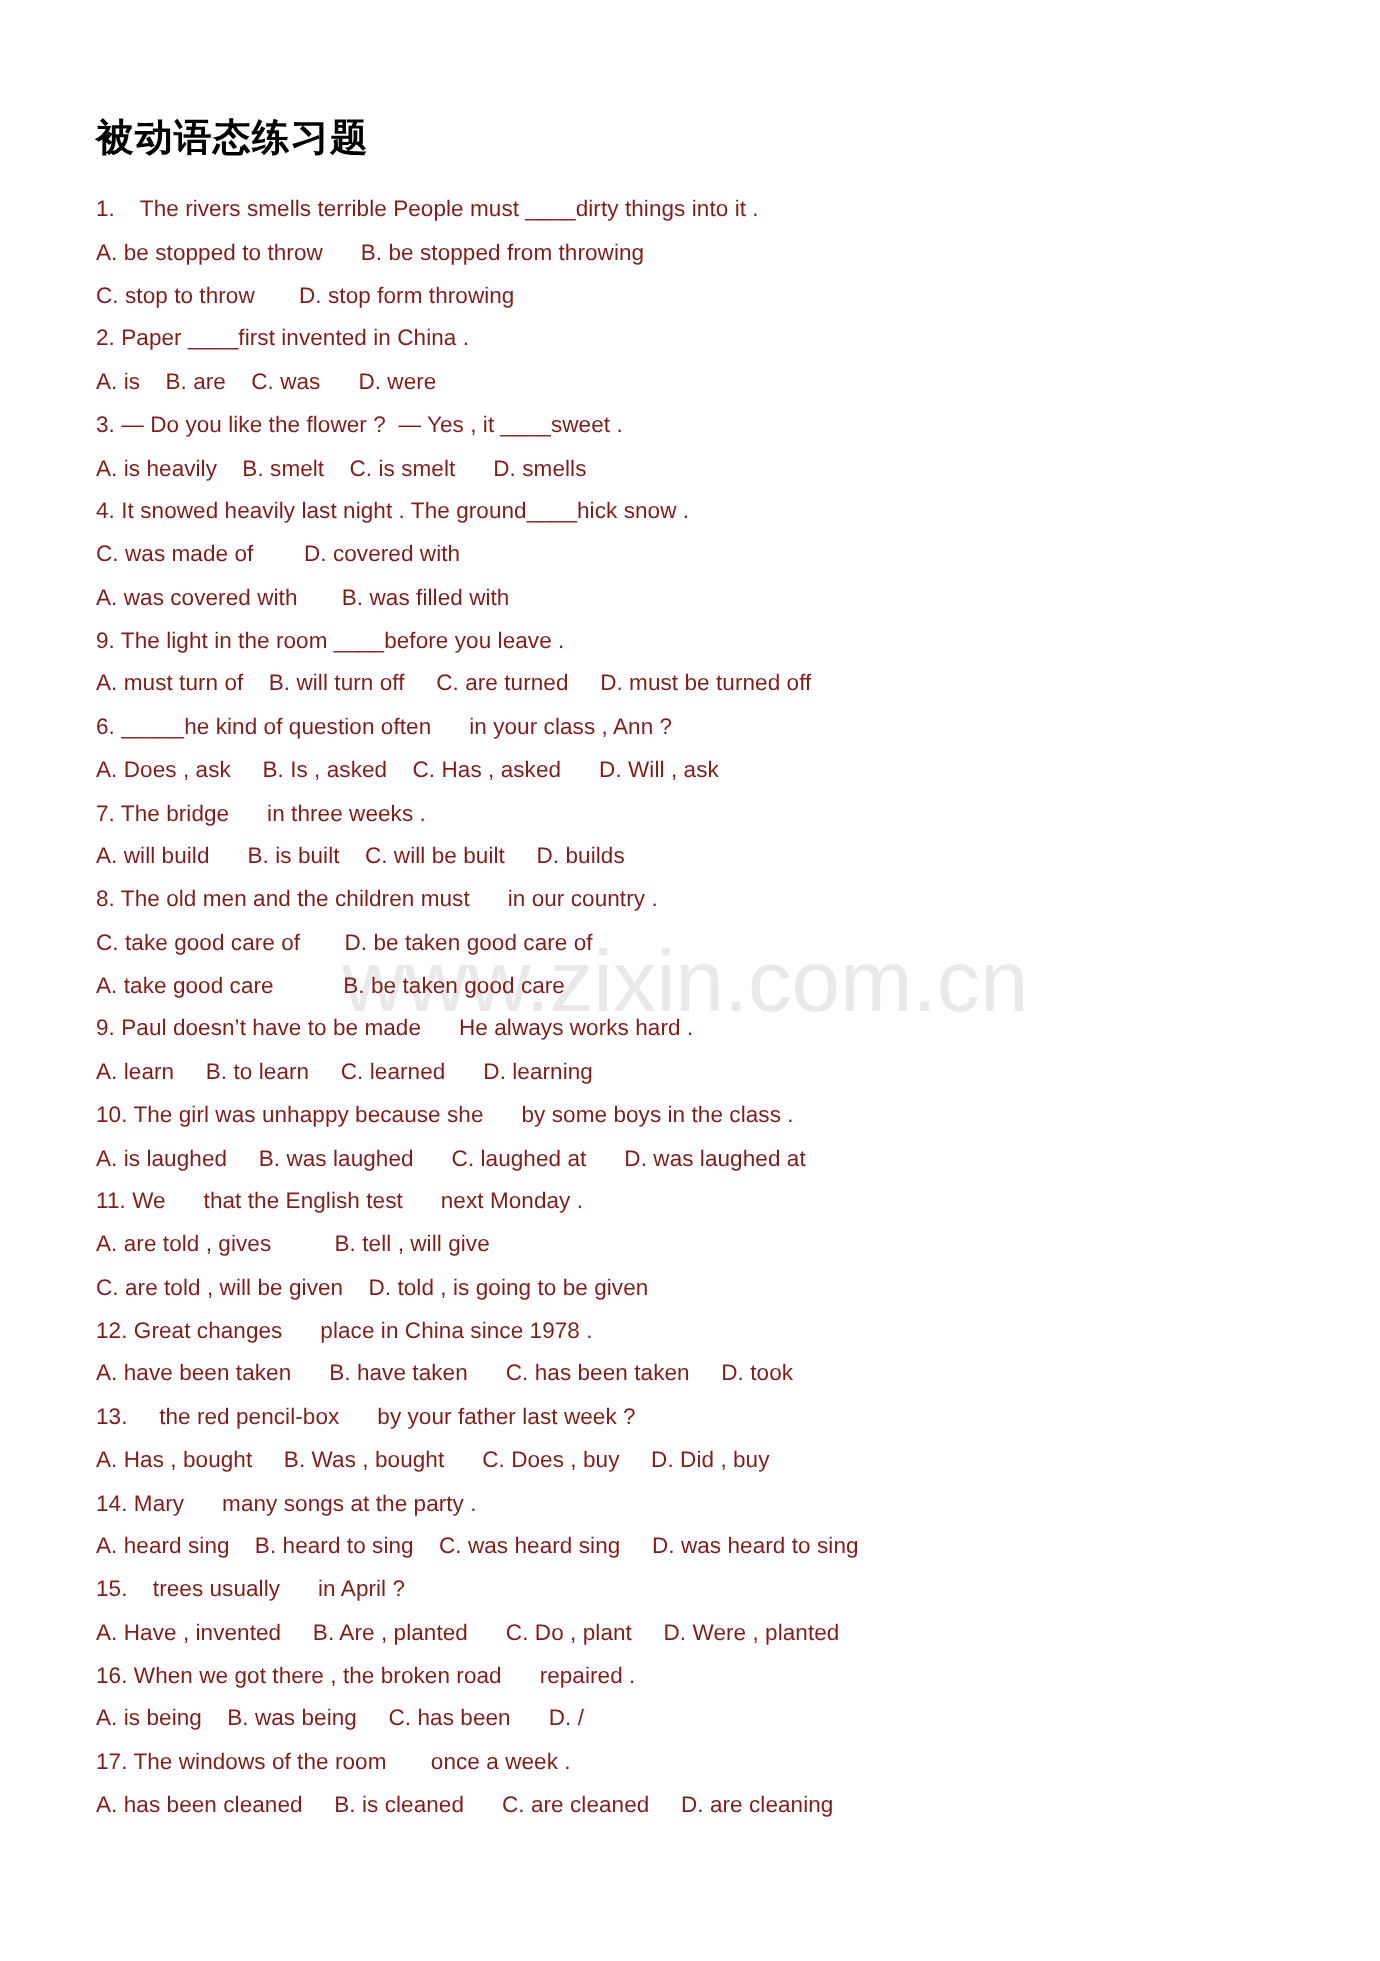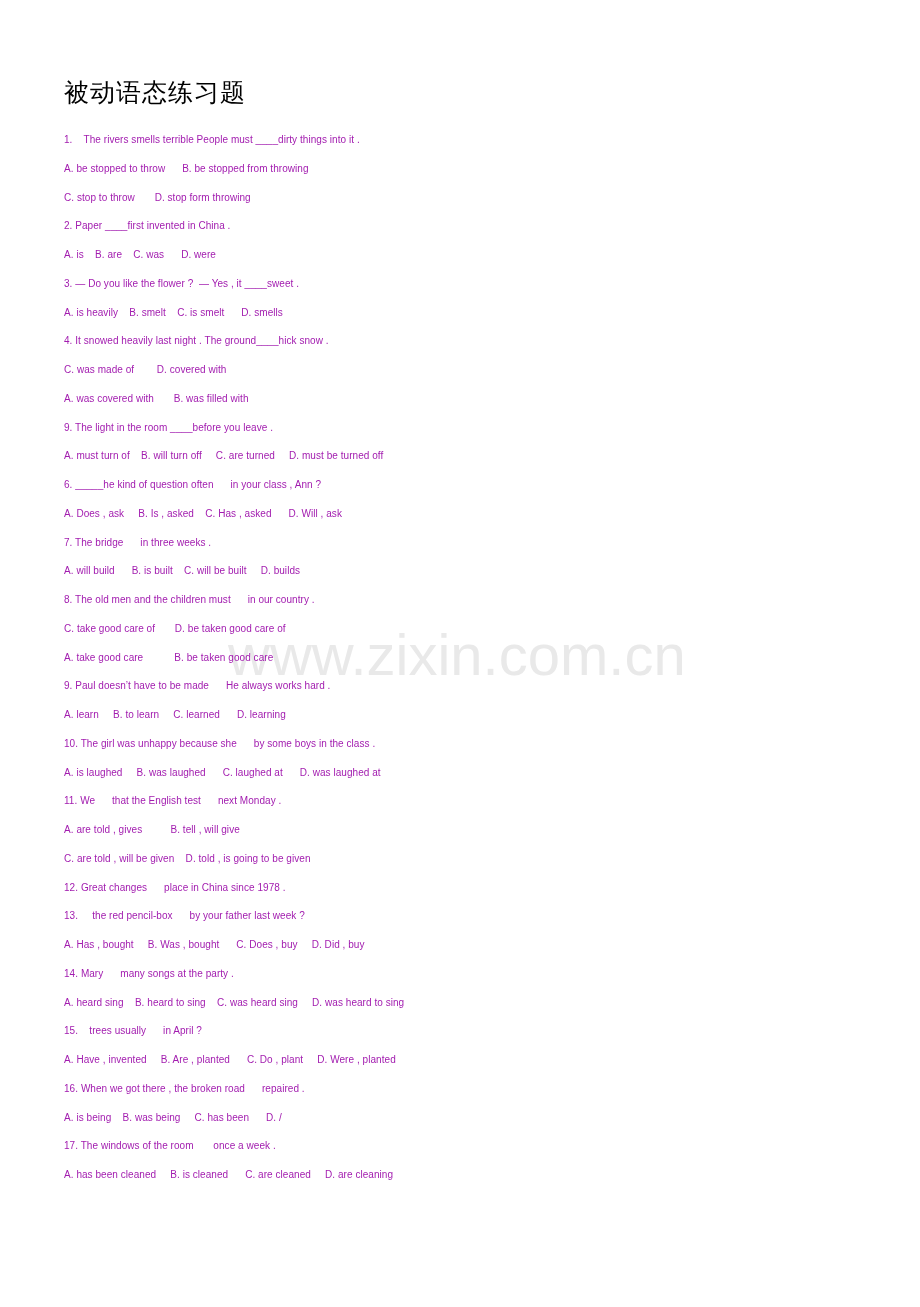--- a/index.html
+++ b/index.html
@@ -55,7 +55,7 @@
     font-family: "Liberation Serif", "DejaVu Serif", serif;
     font-size: 25px;
     line-height: 34px;
-    font-weight: 400;
+    font-weight: 700;
     letter-spacing: 1px;
     white-space: nowrap;
     color: #000000;

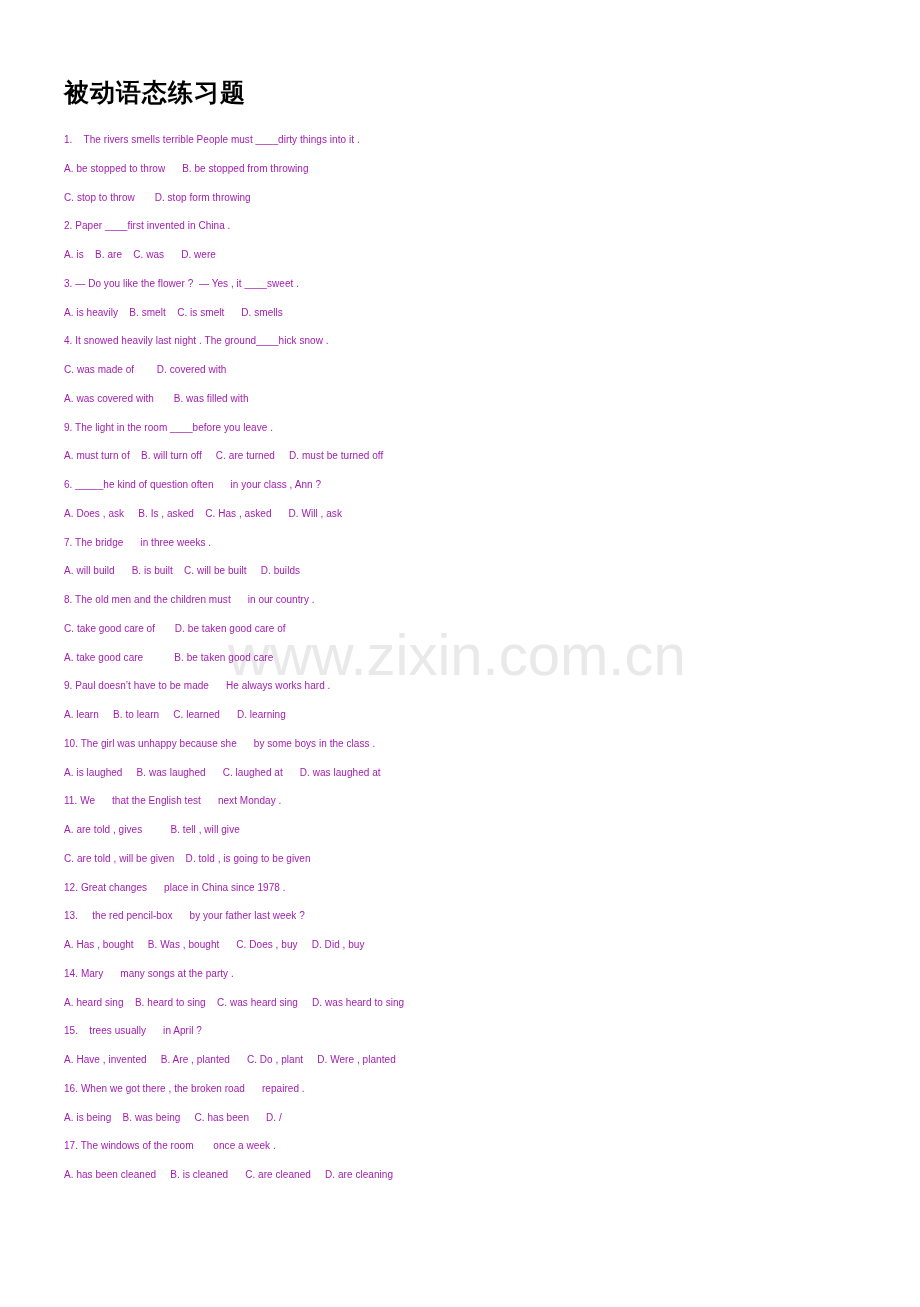--- a/index.html
+++ b/index.html
@@ -70,11 +70,11 @@
 
   .line {
     font-family: "Liberation Sans", sans-serif;
-    font-size: 10px;
+    font-size: 15px;
     line-height: 28.75px;
     height: 28.75px;
     white-space: pre;
-    color: #a21caf;
+    color: #7f1d1d;
     letter-spacing: 0.05px;
   }
 

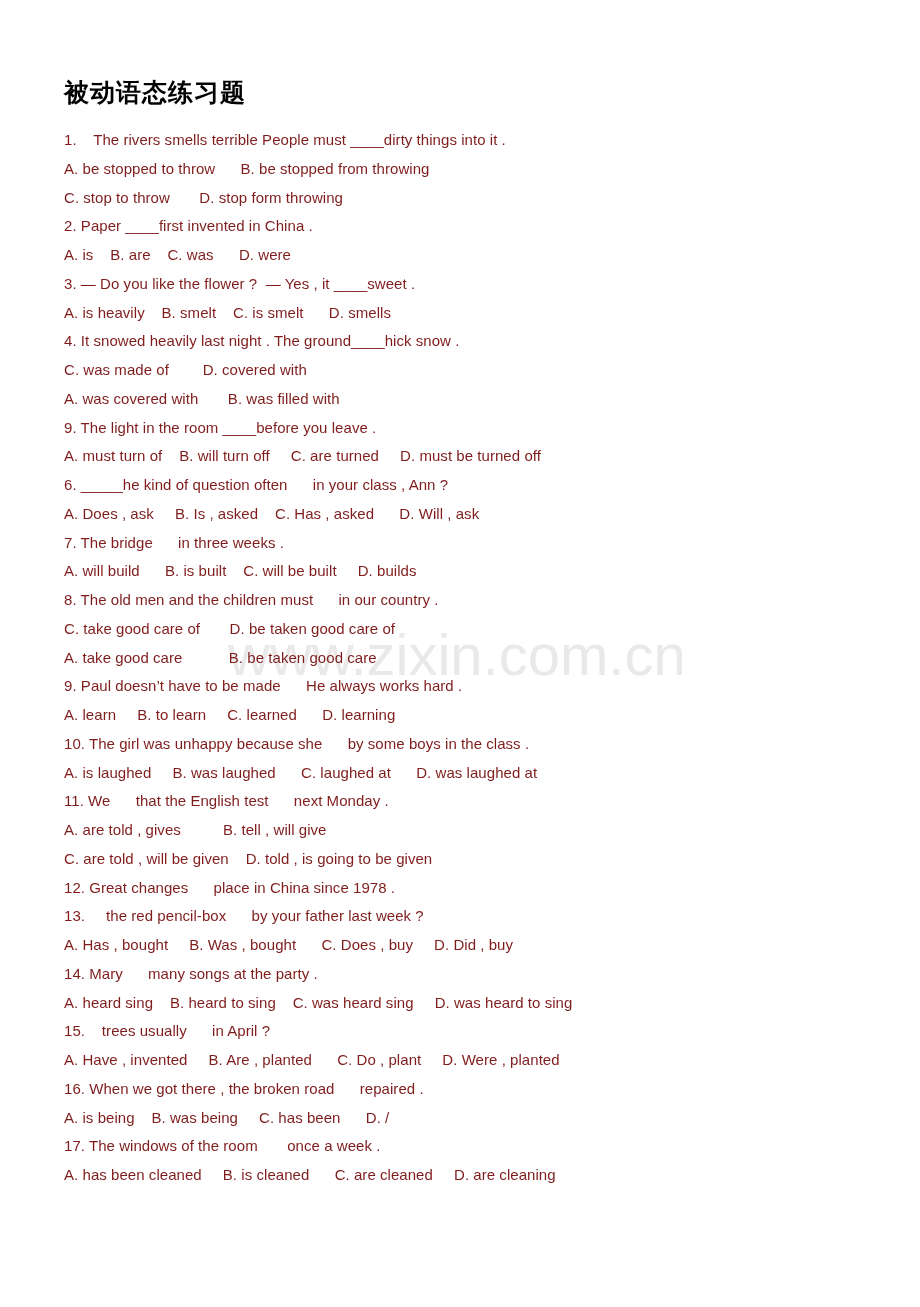--- a/index.html
+++ b/index.html
@@ -121,6 +121,7 @@
       <div class="line opt">A. are told , gives          B. tell , will give</div>
       <div class="line opt">C. are told , will be given    D. told , is going to be given</div>
       <div class="line q">12. Great changes      place in China since 1978 .</div>
+      <div class="line opt">A. have been taken      B. have taken      C. has been taken     D. took</div>
       <div class="line q">13.     the red pencil-box      by your father last week ?</div>
       <div class="line opt">A. Has , bought     B. Was , bought      C. Does , buy     D. Did , buy</div>
       <div class="line q">14. Mary      many songs at the party .</div>

